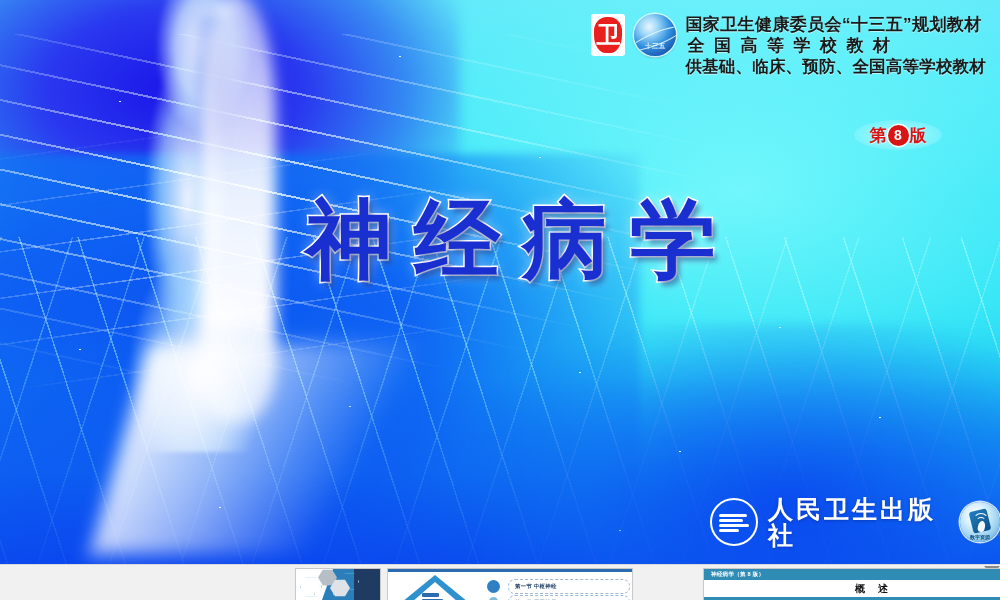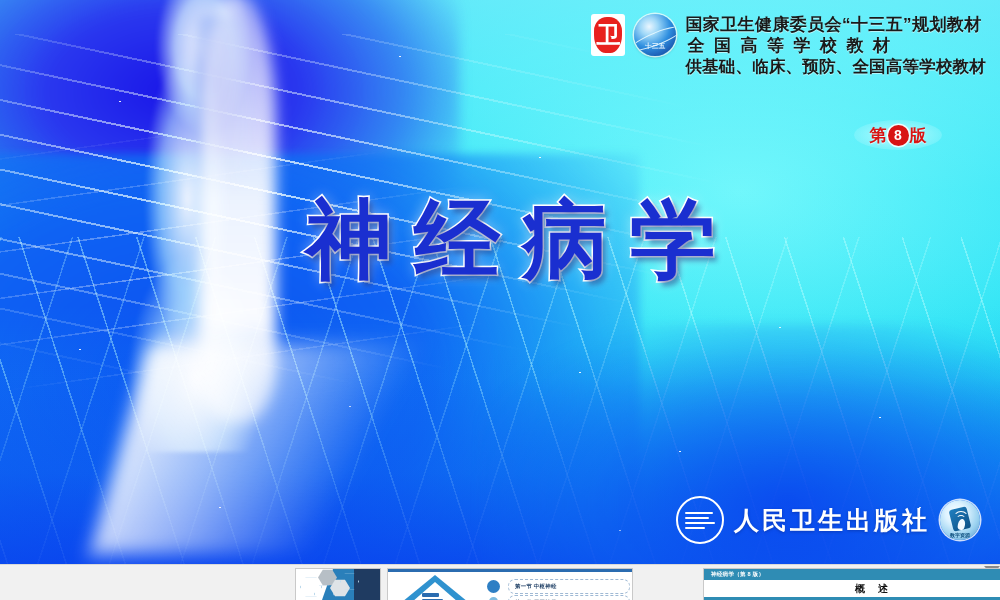--- a/index.html
+++ b/index.html
@@ -138,7 +138,7 @@
     line-height:1;}
 
   
-  #publisher{position:absolute;left:676px;top:496px;display:flex;align-items:center;gap:10px;}
+  #publisher{position:absolute;left:710px;top:496px;display:flex;align-items:center;gap:10px;}
   .pub-mark{width:44px;height:44px;border-radius:50%;border:2px solid #ffffff;position:relative;flex:0 0 auto;}
   .pub-mark i{position:absolute;left:7px;background:#fff;height:2.4px;border-radius:2px;display:block;}
   .pub-mark i:nth-child(1){top:14px;width:28px;}

